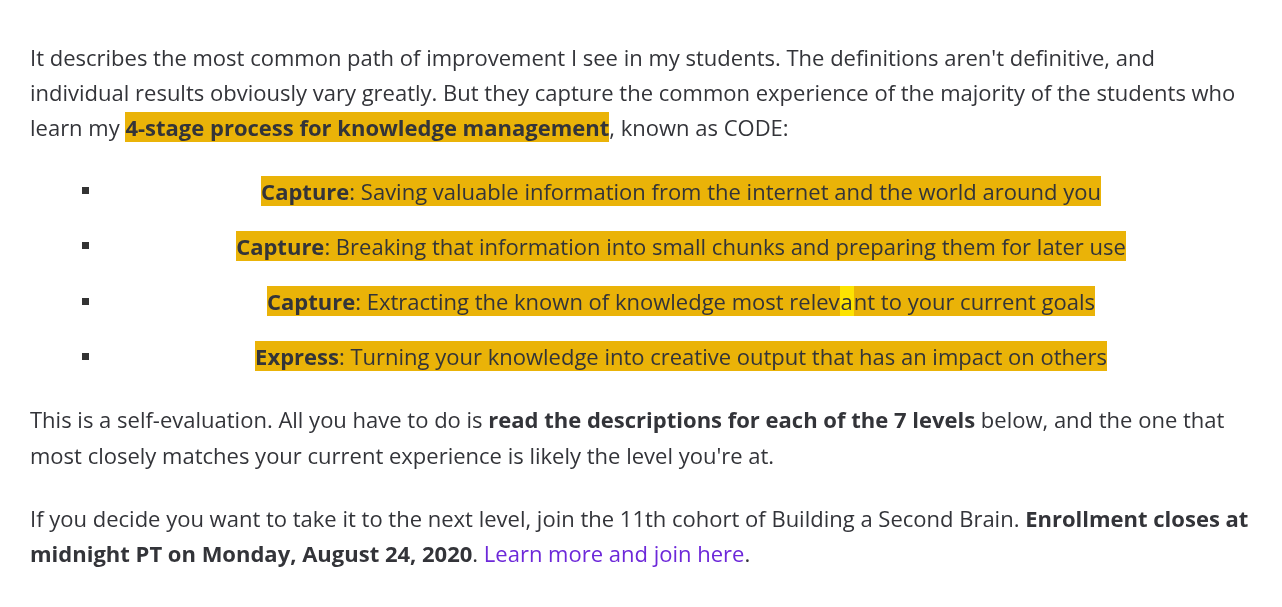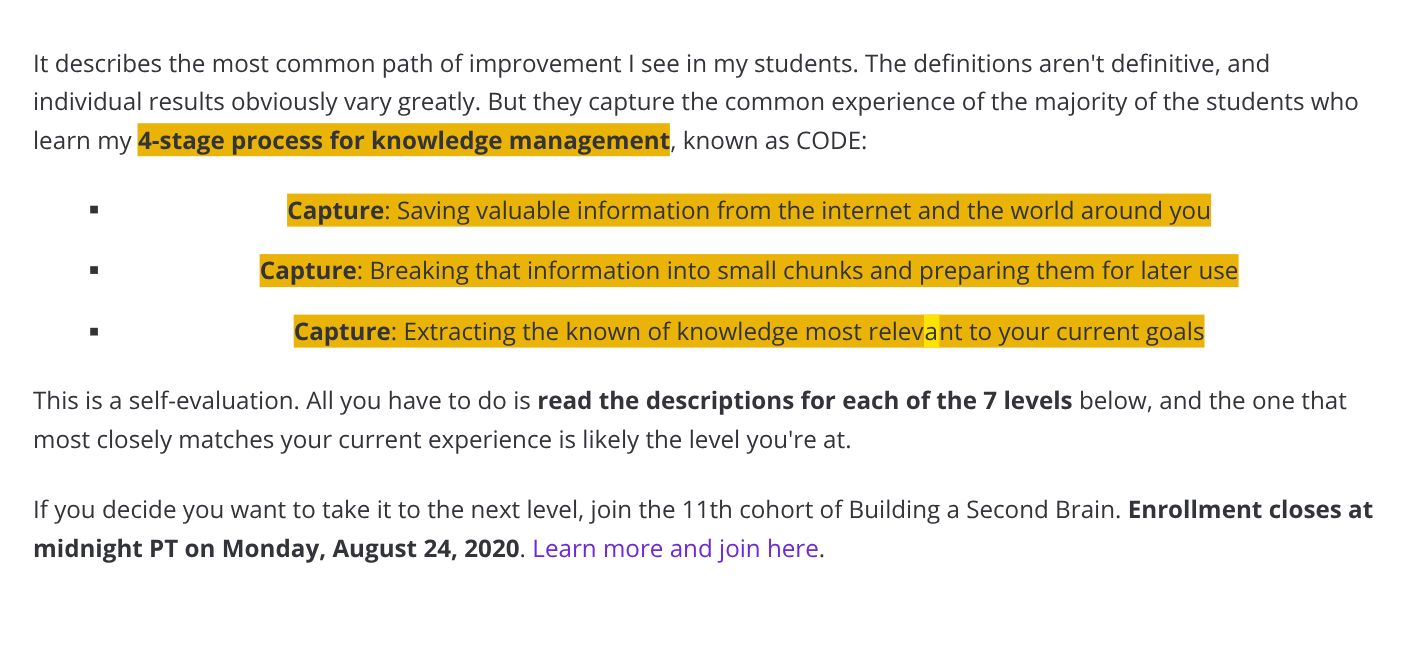--- a/index.html
+++ b/index.html
@@ -57,6 +57,9 @@
   <li>
     <span class="hl"><strong>Capture</strong><span>: Extracting the known of knowledge most relev</span><span class="hl-caret">a</span><span>nt to your current goals</span></span>
   </li>
+  <li>
+    <span class="hl"><strong>Express</strong><span>: Turning your knowledge into creative output that has an impact on others</span></span>
+  </li>
 </ul>
 
 <p>

